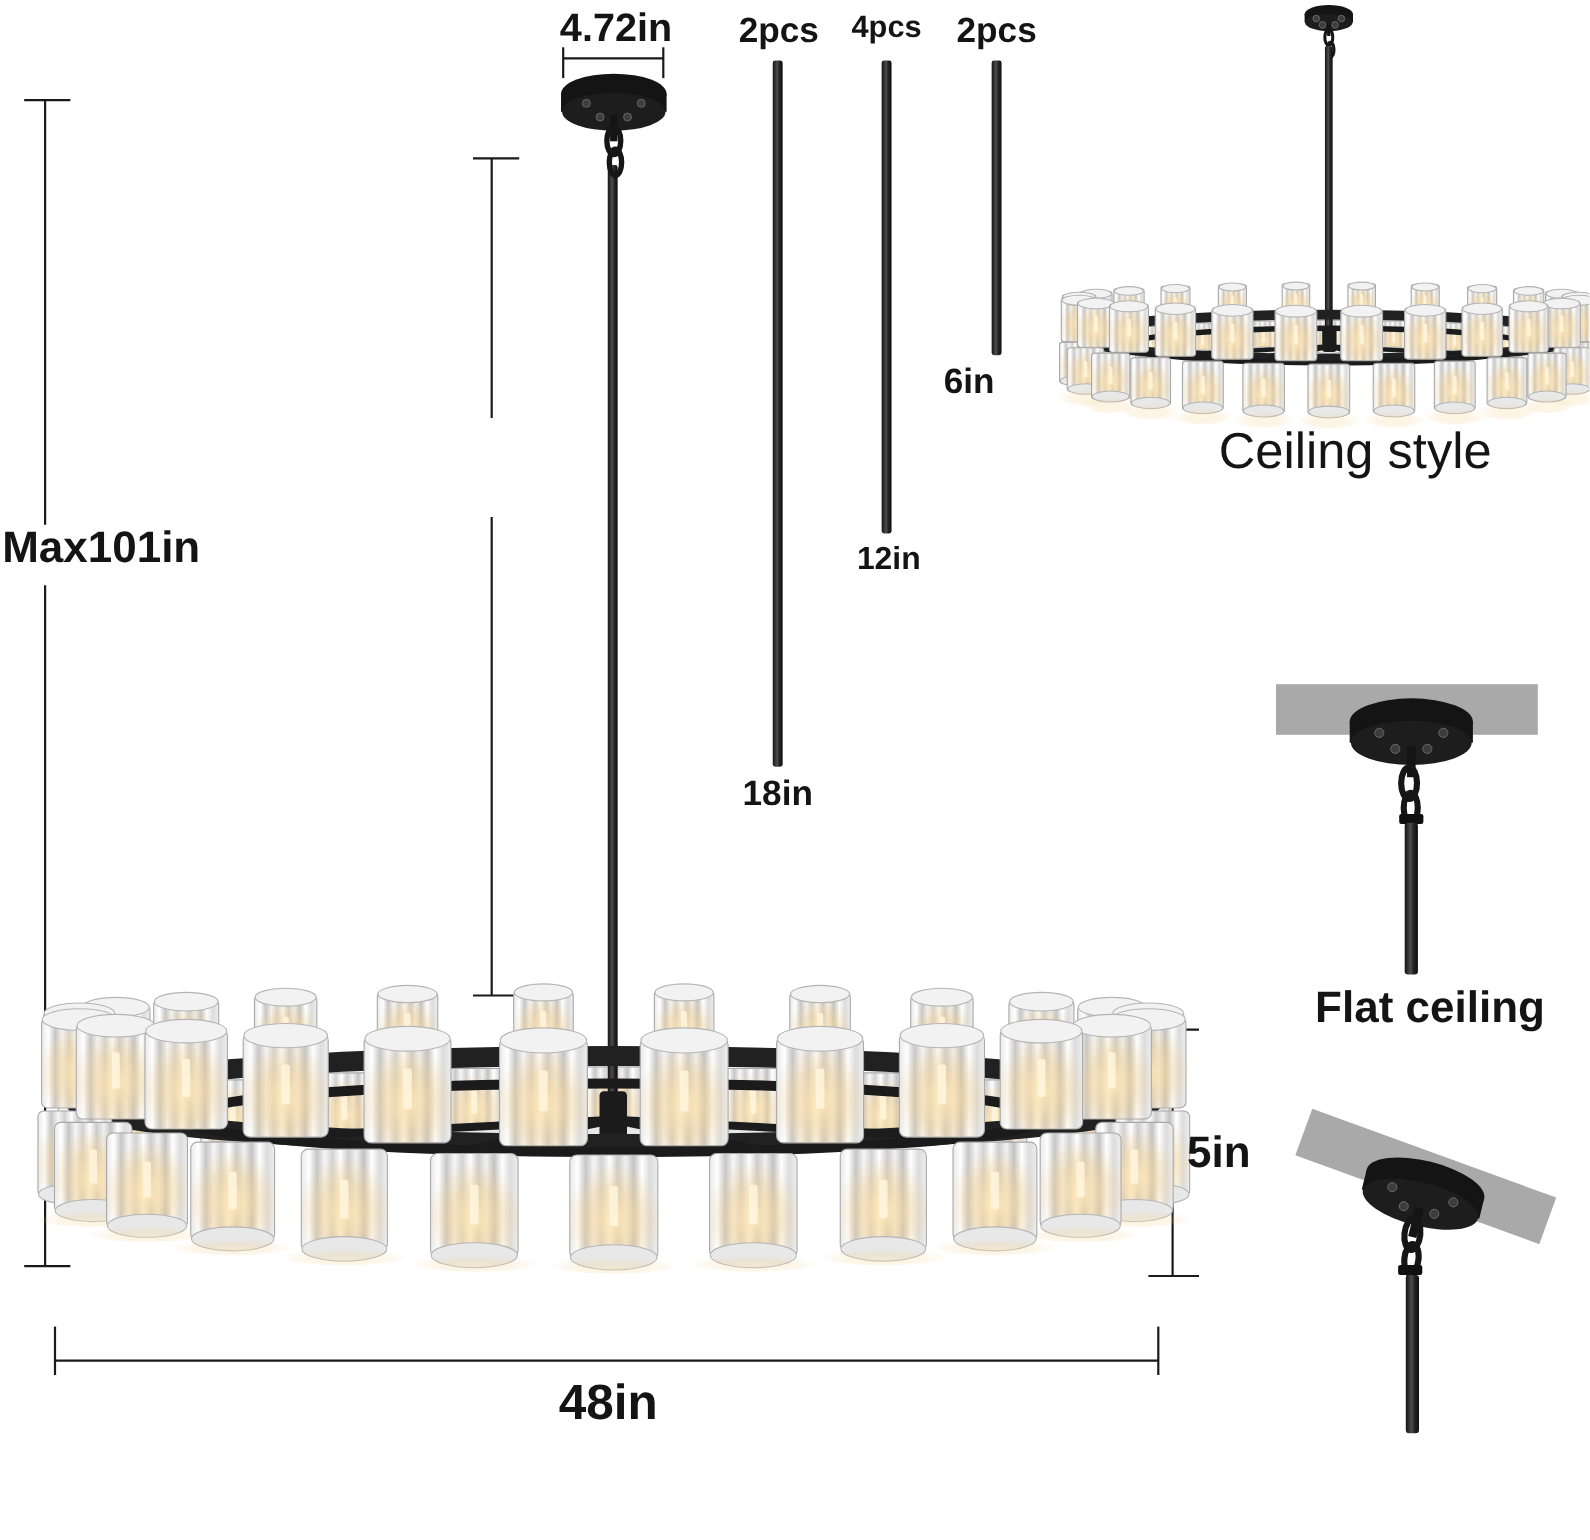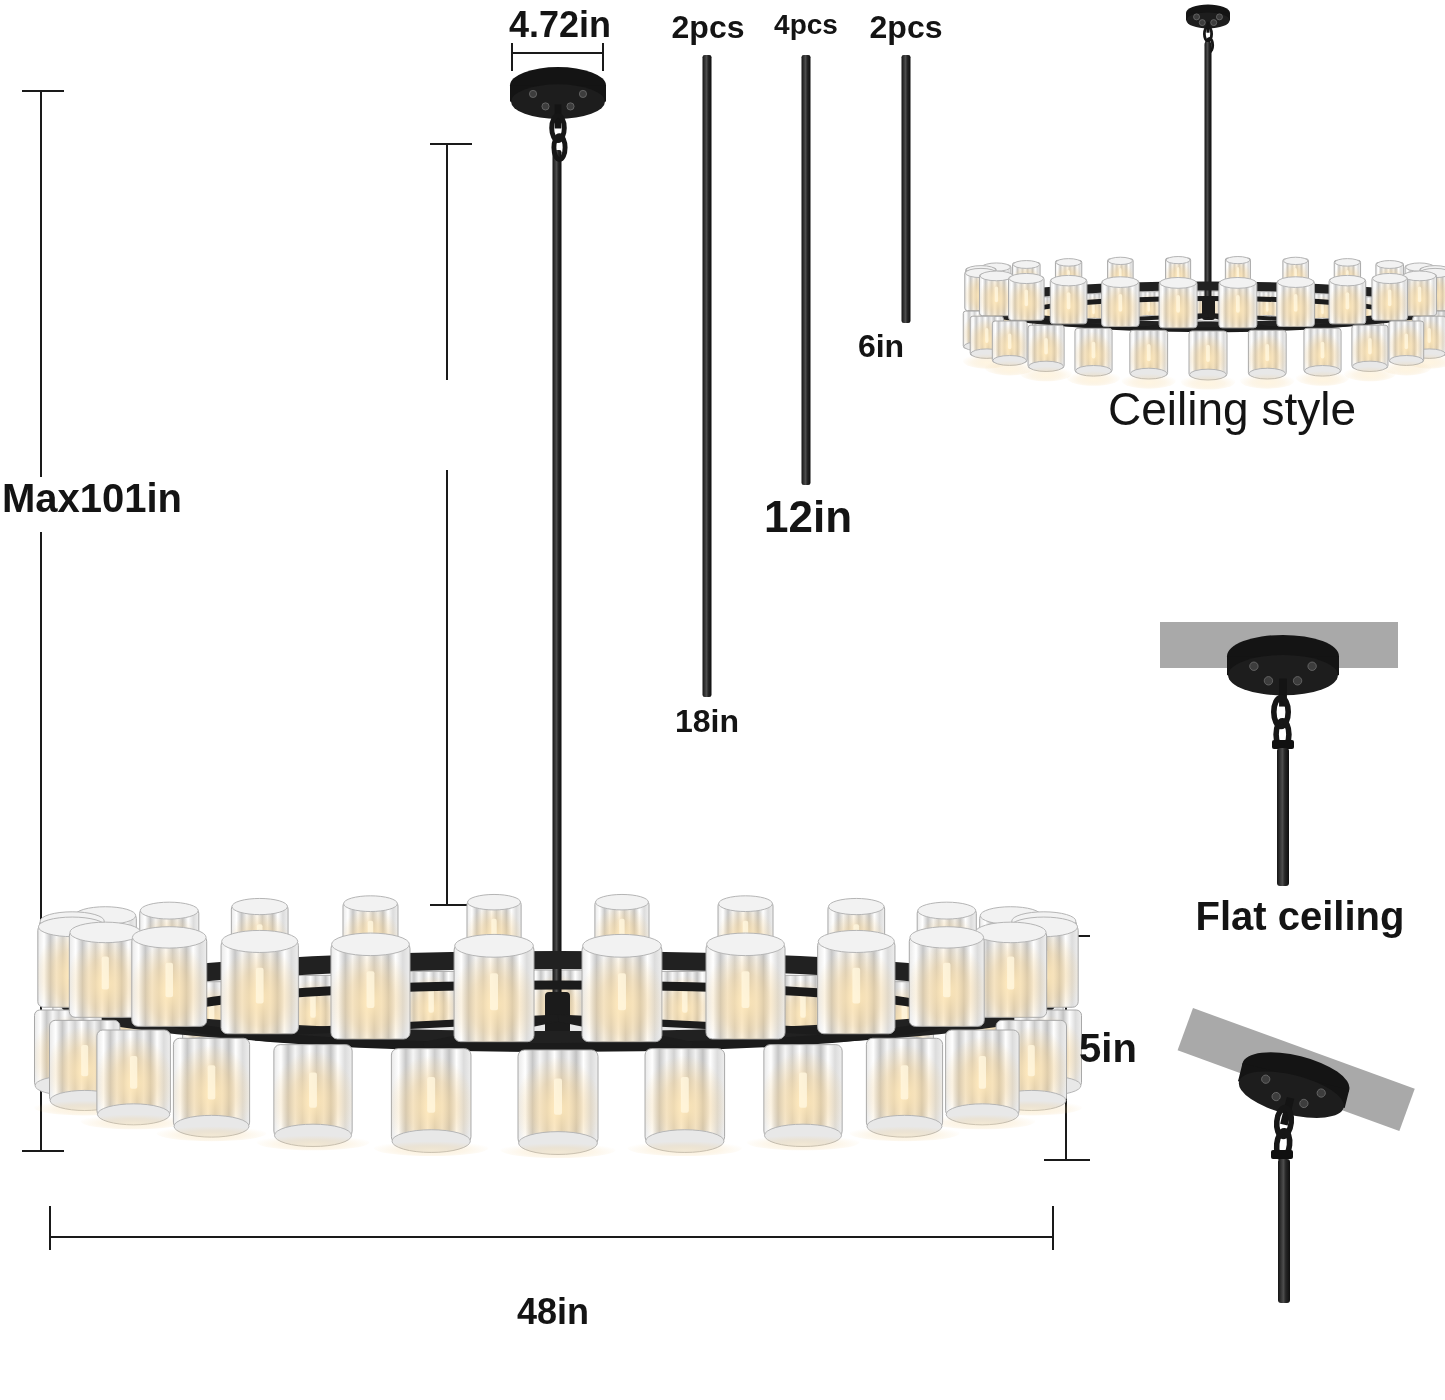--- a/index.html
+++ b/index.html
@@ -16,7 +16,7 @@
   #lbl-pcs-1{left:806px;top:10px;font-size:28px;}
   #lbl-pcs-2{left:906px;top:10px;font-size:32px;}
   #lbl-len-0{left:707px;top:704px;font-size:32px;}
-  #lbl-len-1{left:808px;top:493px;font-size:44px;}
+  #lbl-len-1{left:808px;top:493px;font-size:29px;}
   #lbl-len-2{left:861px;top:329px;font-size:32px;margin-left:20px;}
   #lbl-adjustable{left:440px;top:382px;font-size:40px;line-height:45px;}
   #lbl-max-drop{left:92px;top:477px;font-size:40px;}

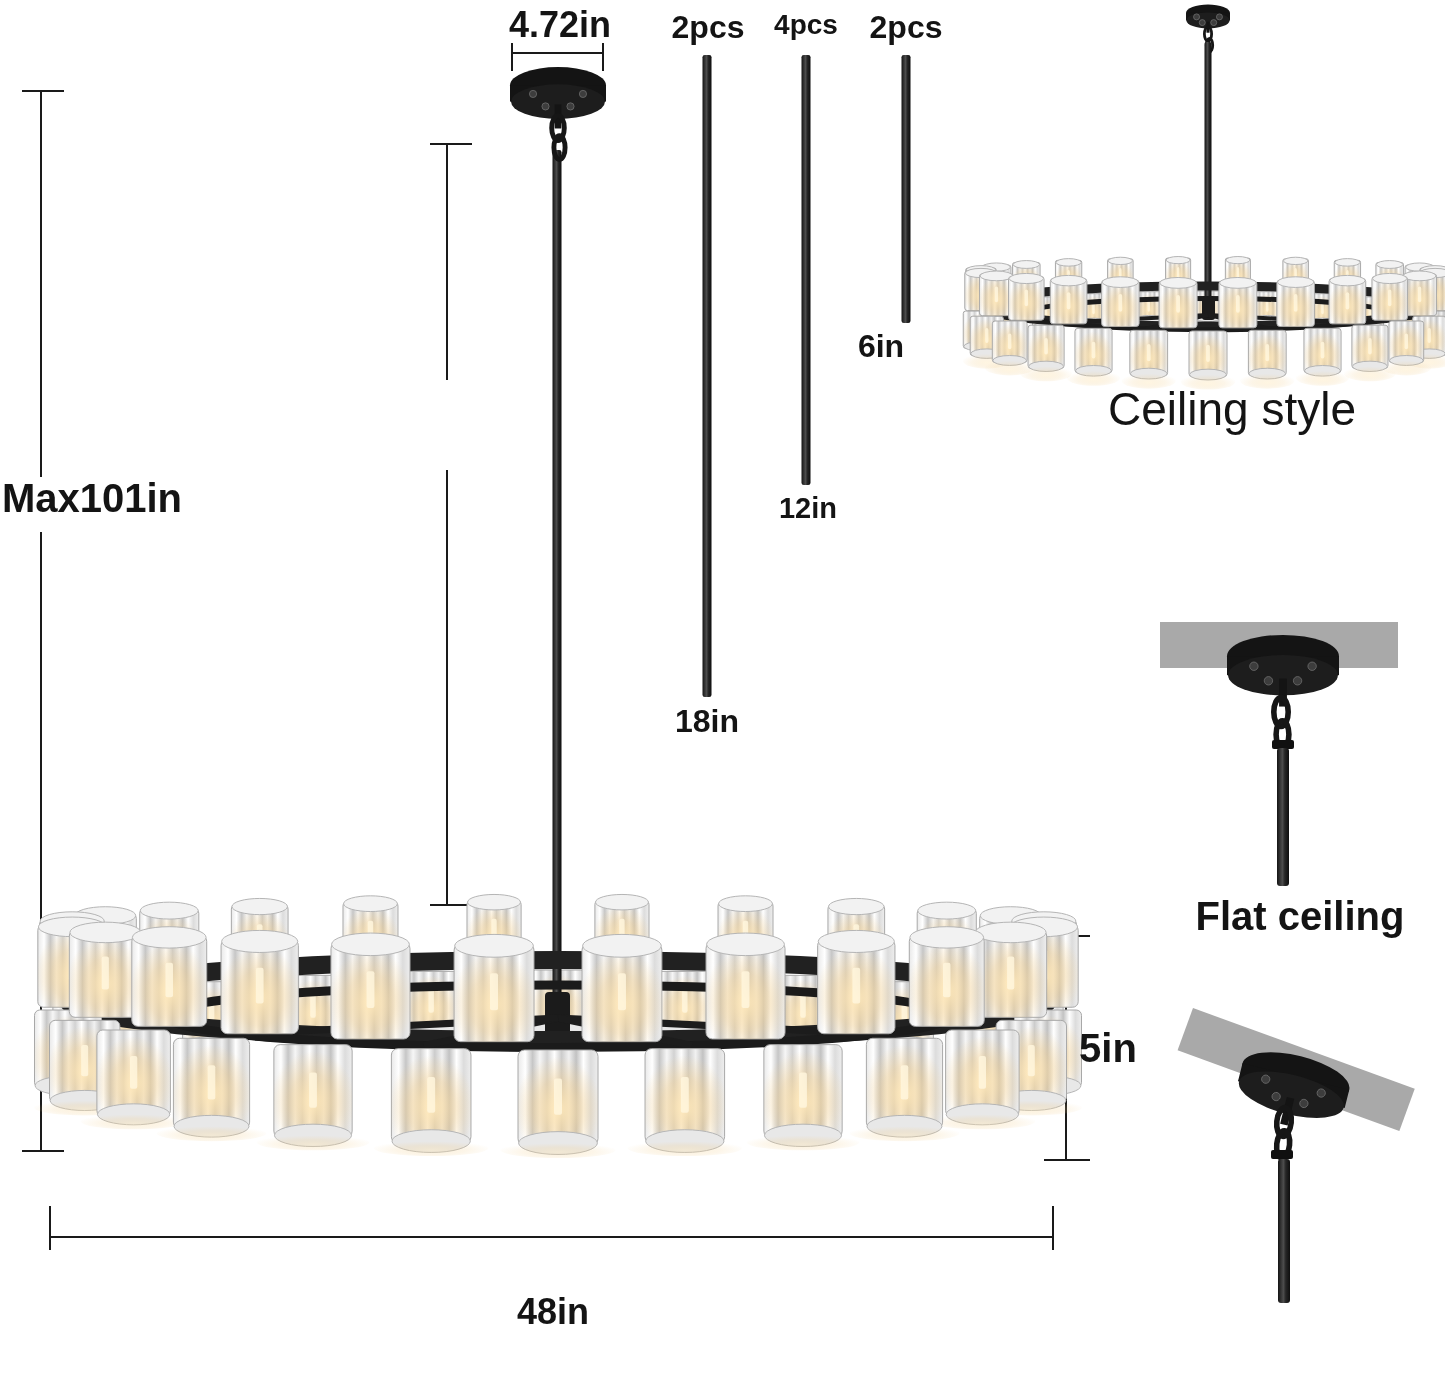--- a/index.html
+++ b/index.html
@@ -20,7 +20,7 @@
   #lbl-len-2{left:861px;top:329px;font-size:32px;margin-left:20px;}
   #lbl-adjustable{left:440px;top:382px;font-size:40px;line-height:45px;}
   #lbl-max-drop{left:92px;top:477px;font-size:40px;}
-  #lbl-diameter{left:553px;top:1293px;font-size:36px;}
+  #lbl-diameter{left:553px;top:1251px;font-size:45px;}
   #lbl-ring-height{left:1108px;top:1027px;font-size:40px;}
   #lbl-weight{left:473px;top:1326px;font-size:56px;letter-spacing:1px;}
   #lbl-ceiling-style{left:1216px;top:385px;font-size:46px;}

